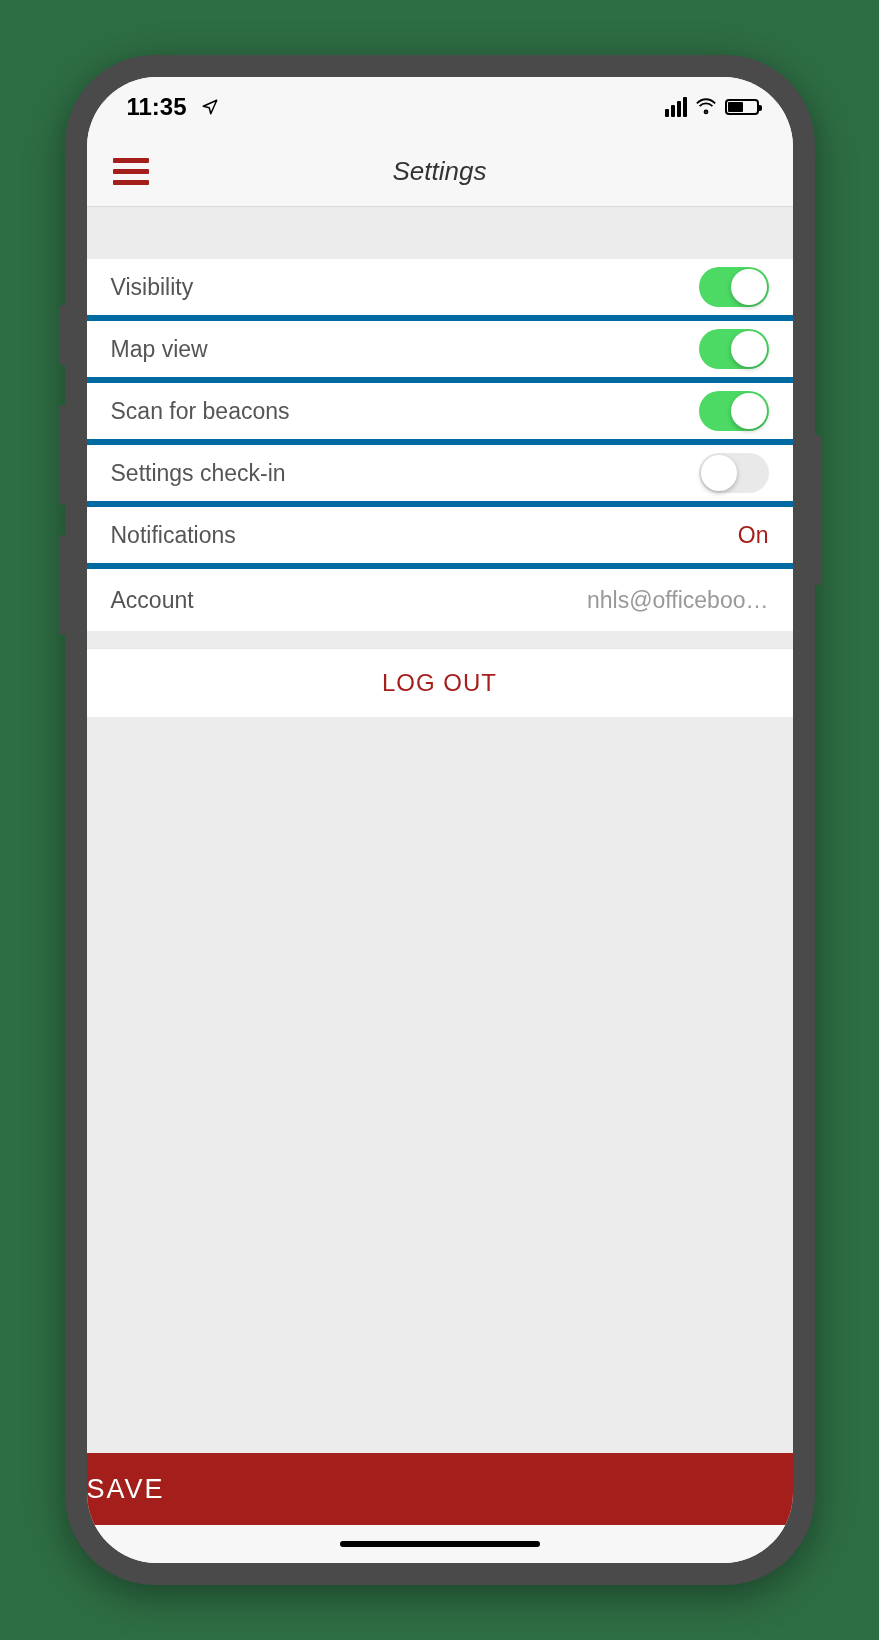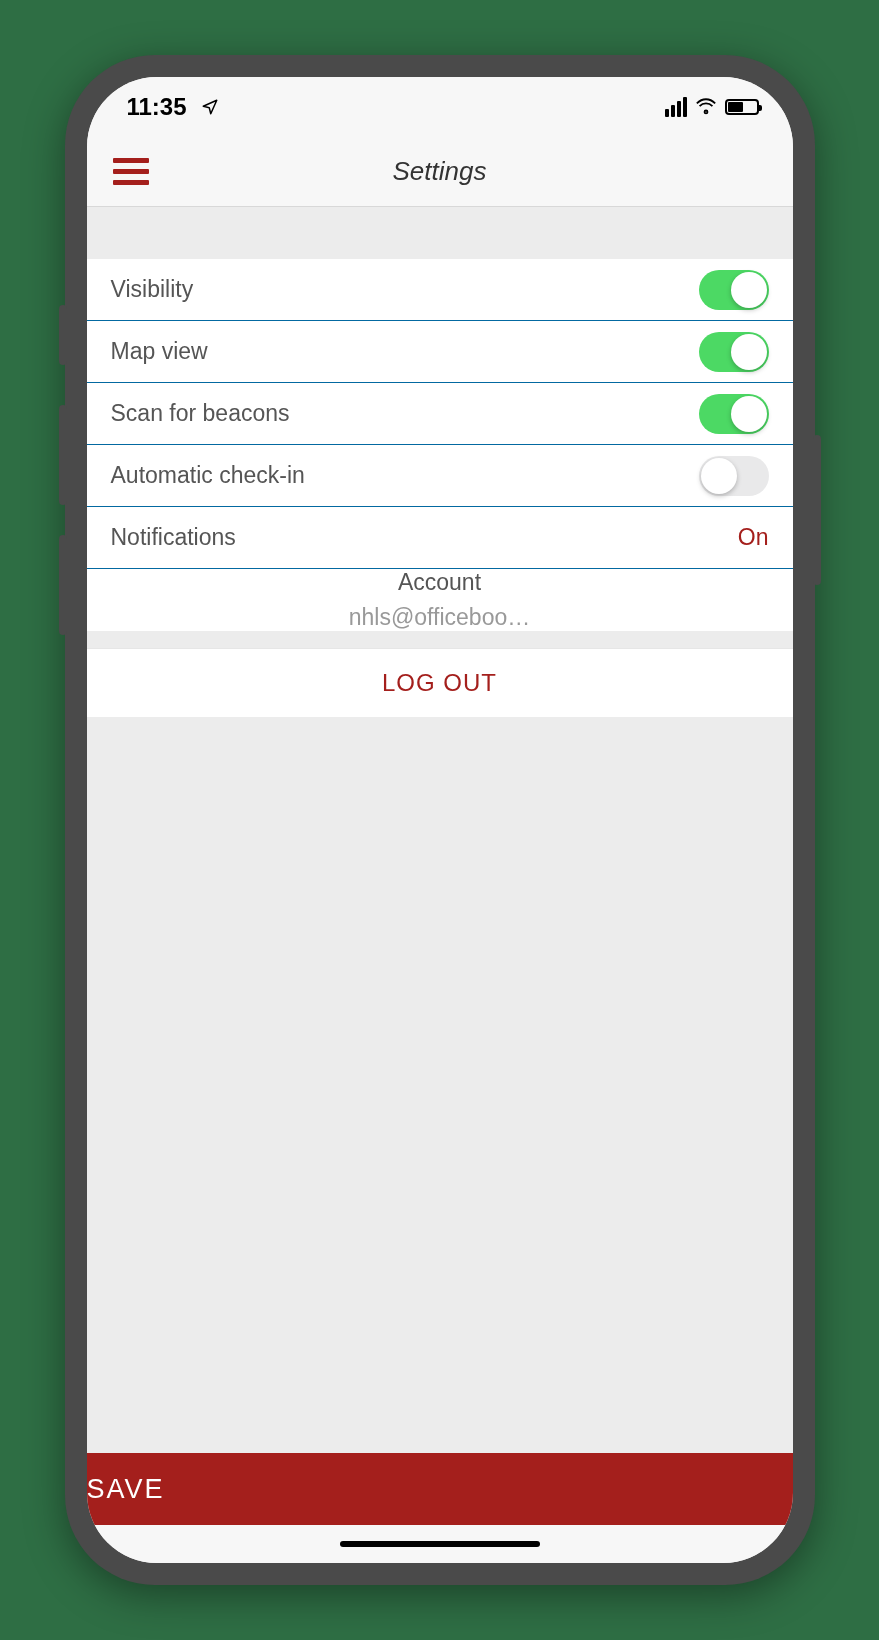--- a/index.html
+++ b/index.html
@@ -98,7 +98,7 @@
     display:flex; align-items:center; justify-content:space-between;
     padding: 0 24px;
     min-height: 62px;
-    border-bottom: 1px solid #0369a1;
+    border-bottom: 6px solid #0369a1;
     font-size: 23px;
     color: #555;
   }

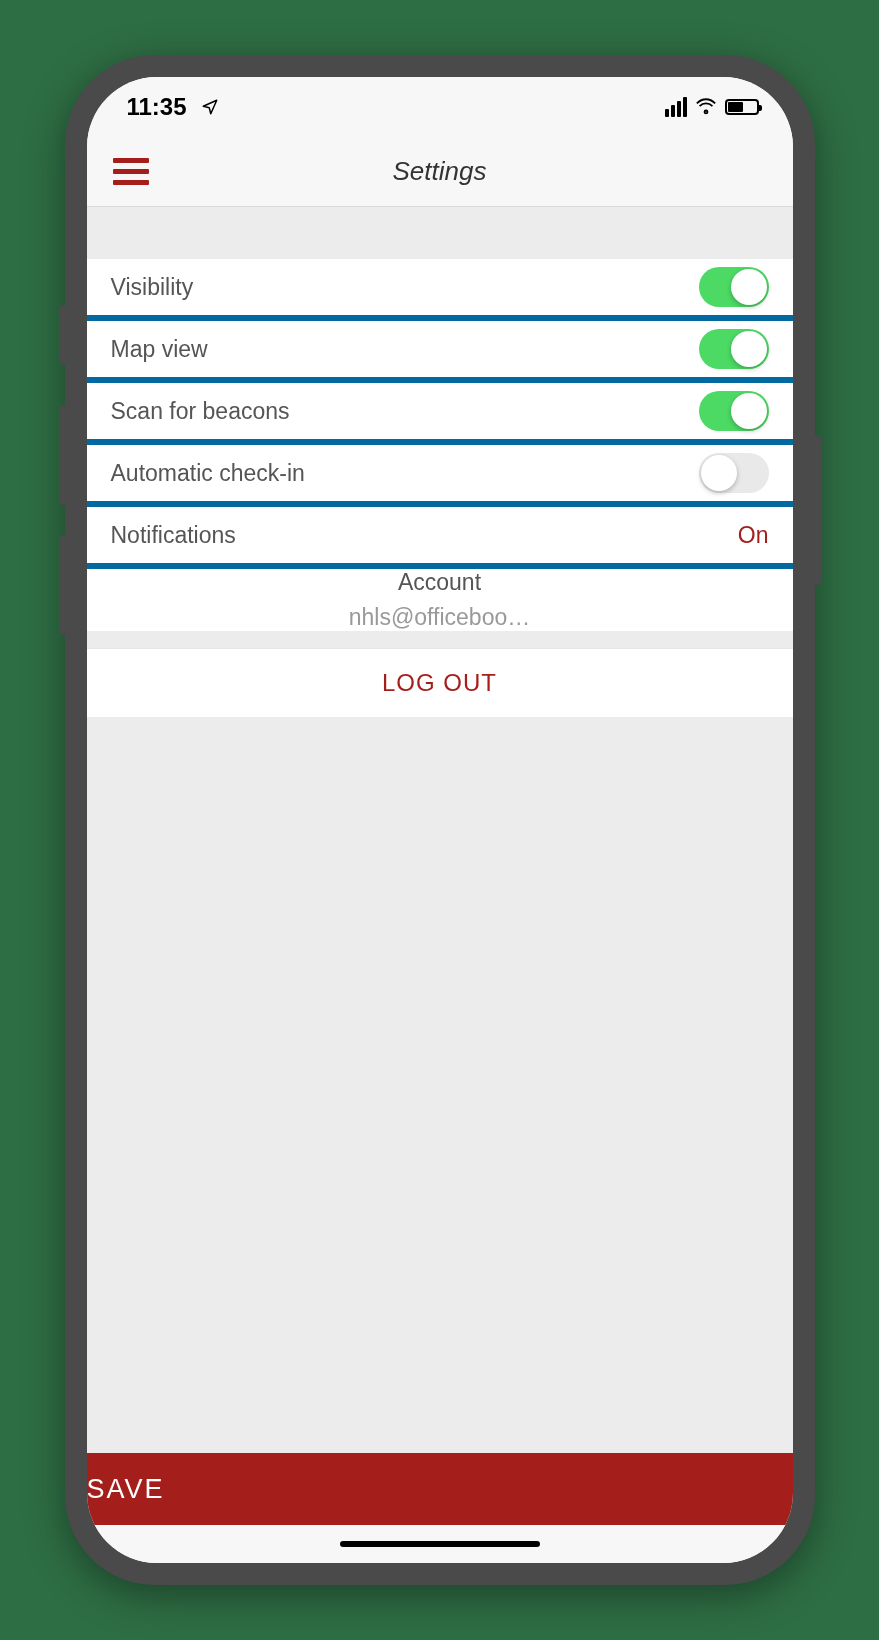--- a/index.html
+++ b/index.html
@@ -212,7 +212,7 @@
       </div>
 
       <div class="row">
-        <span>Automatic check-in</span>
+        <span>Settings check-in</span>
         <div class="toggle off">
             <div class="knob"></div>
           </div>

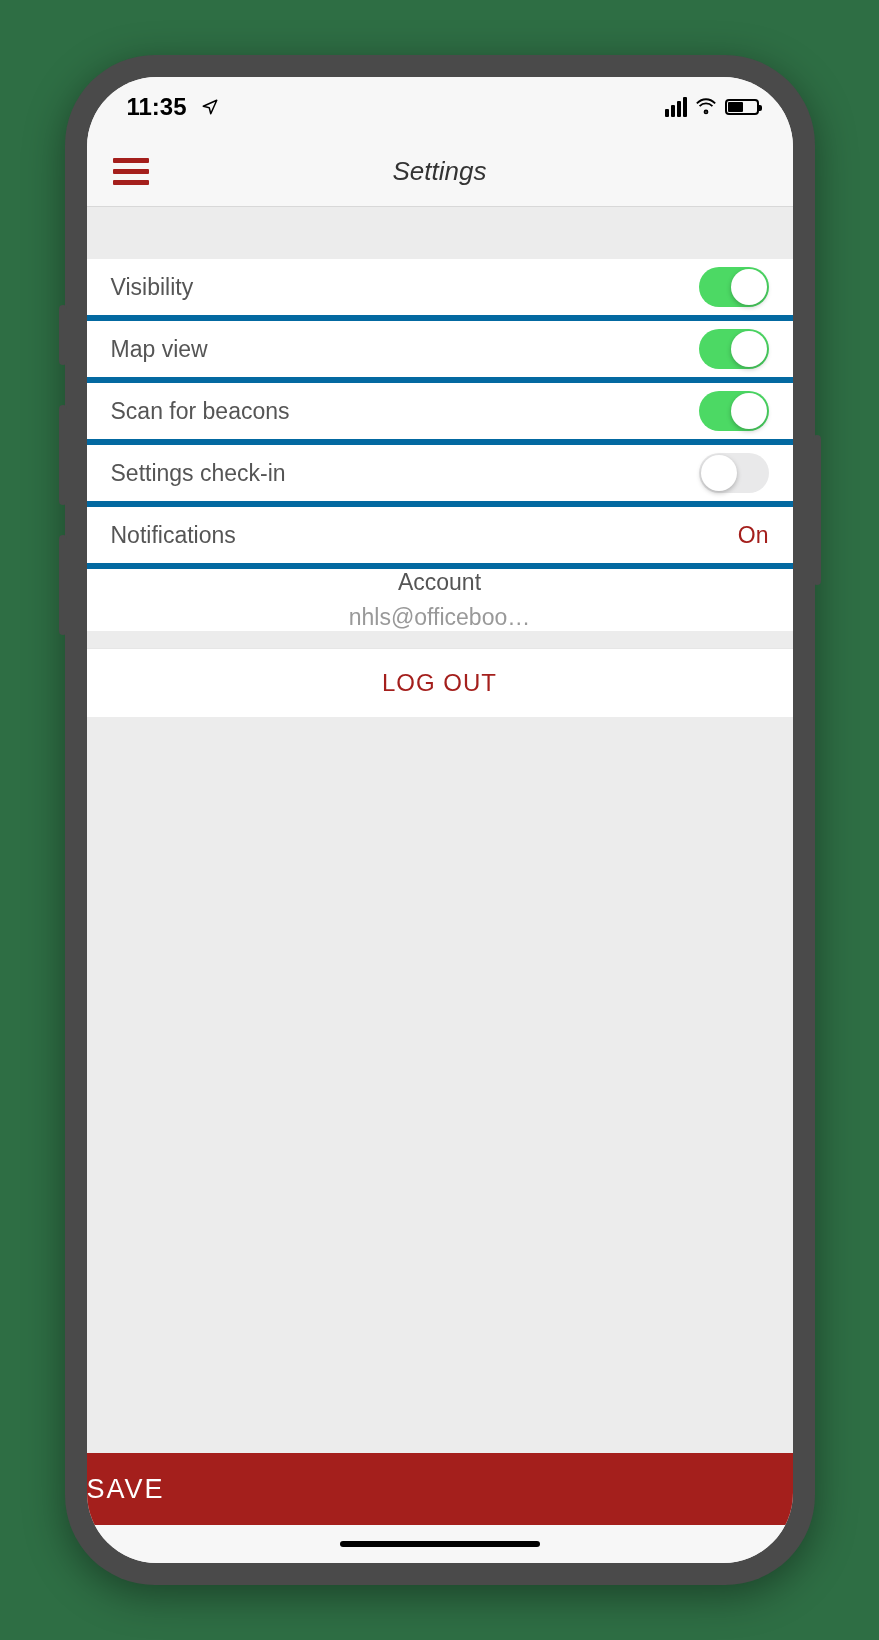--- a/index.html
+++ b/index.html
@@ -102,7 +102,7 @@
     font-size: 23px;
     color: #555;
   }
-  .row:last-child { border-bottom: none; flex-direction: column; }
+  .row:last-child { border-bottom: none; }
   .row-value { color: #999; white-space: nowrap; overflow:hidden; text-overflow:ellipsis; max-width: 260px; text-align:center; }
   .row-value.red { color: #a41f1c; }
   .toggle {

